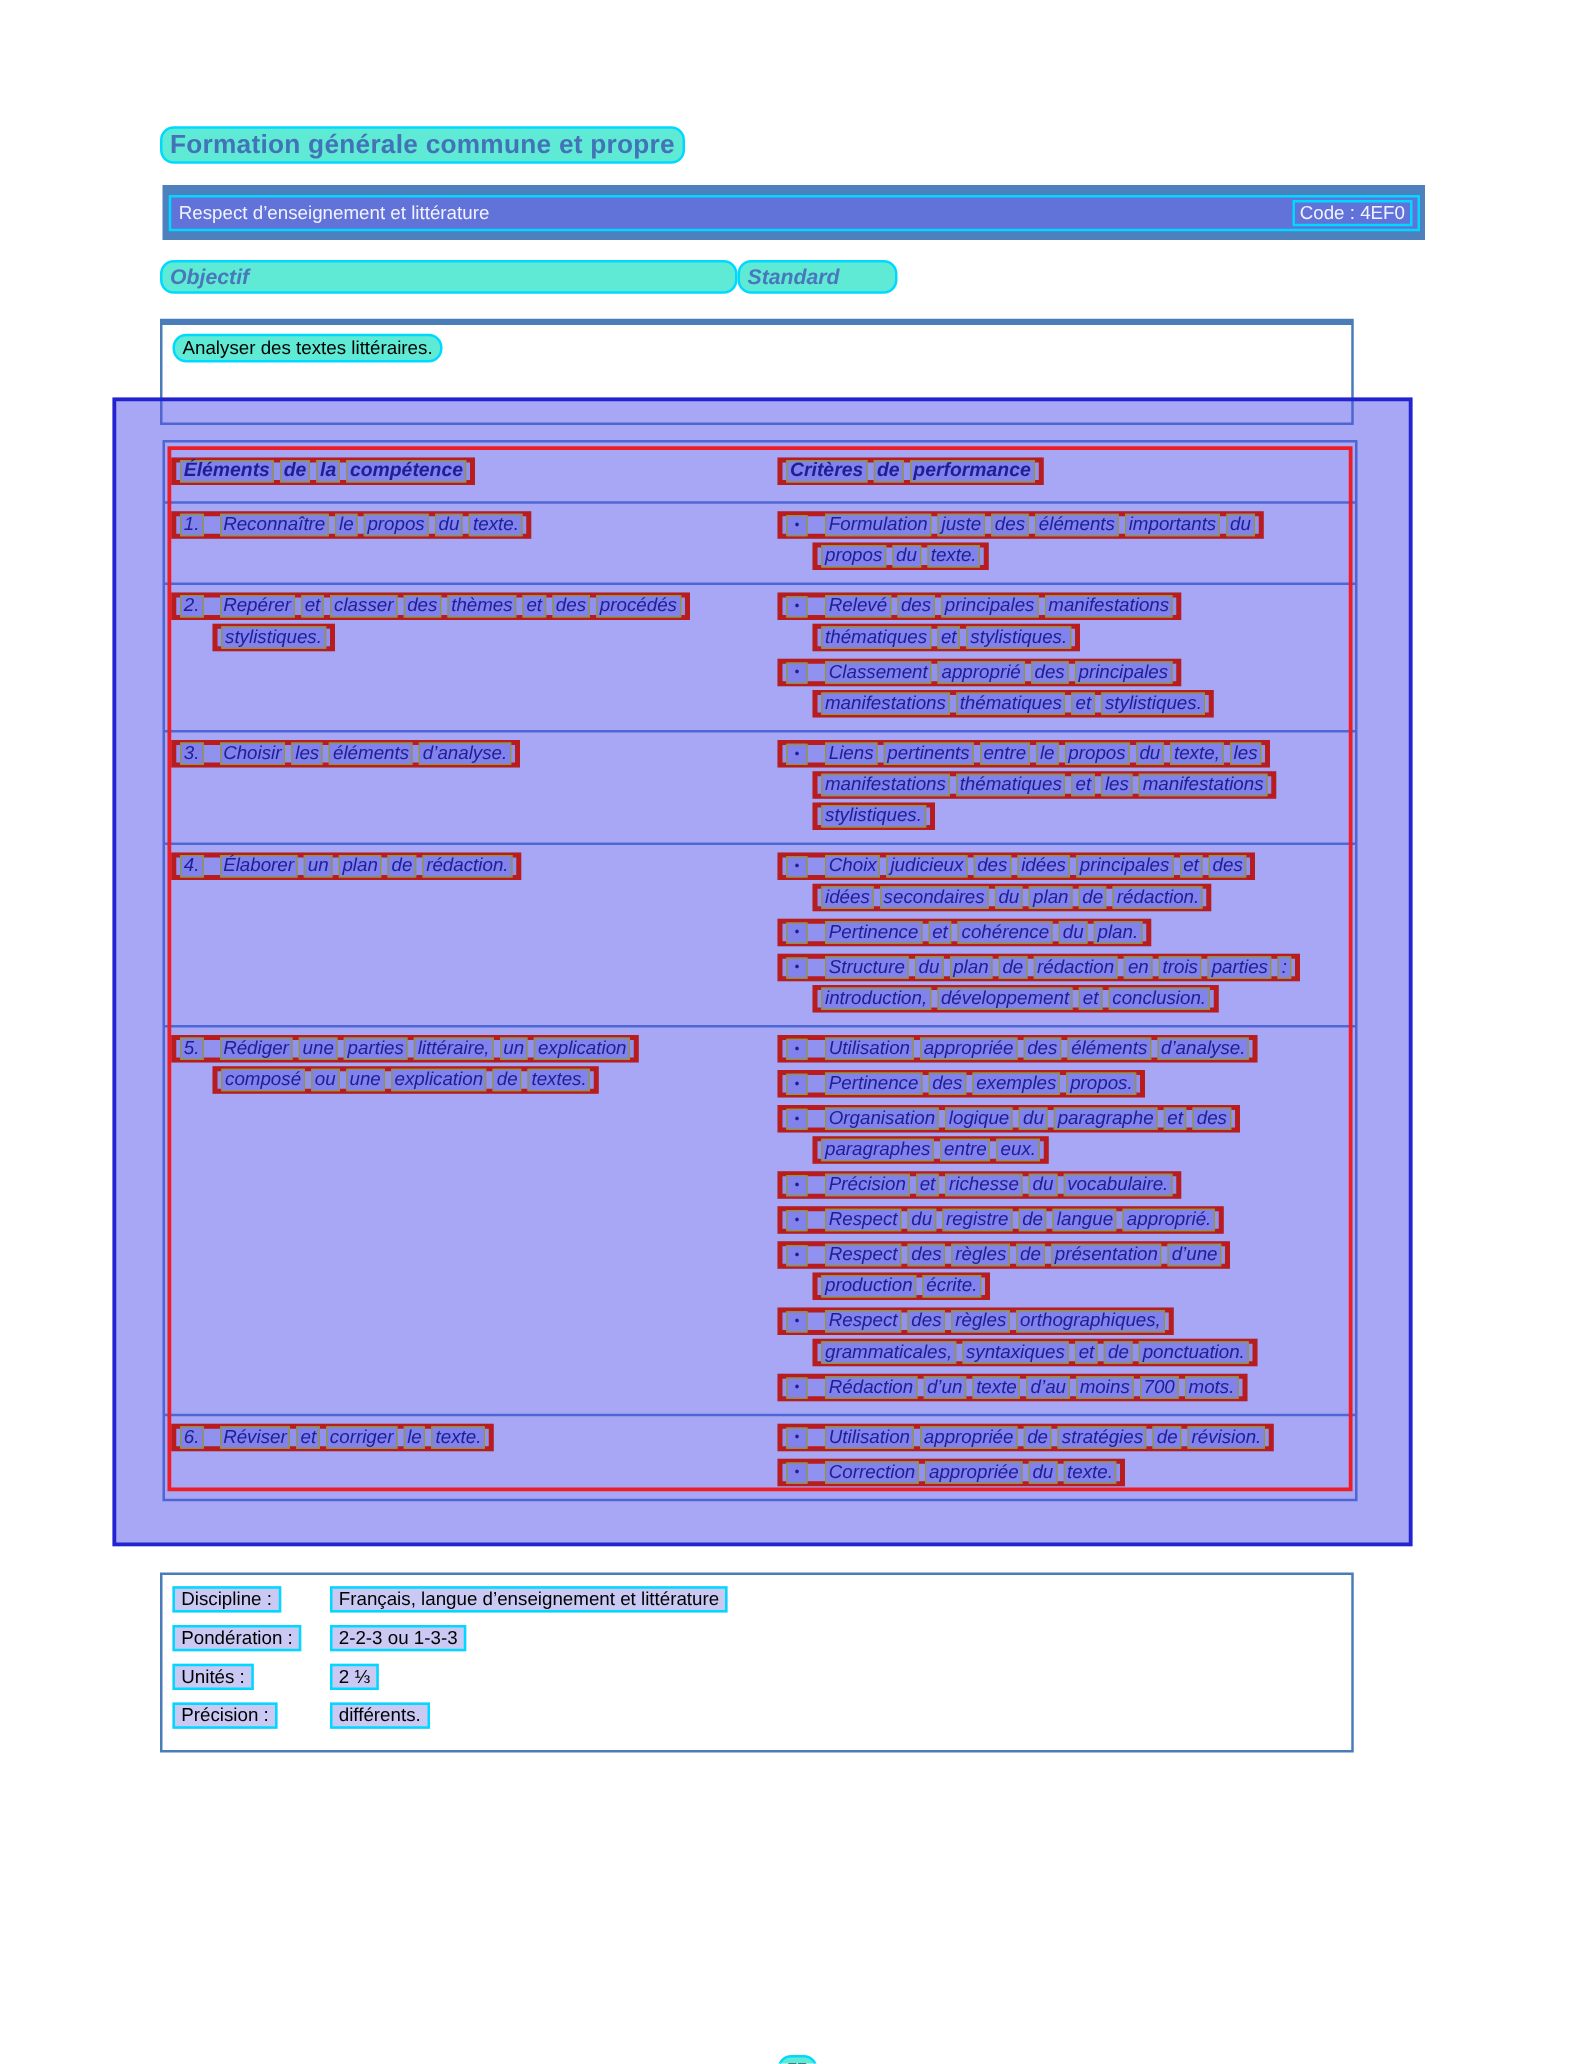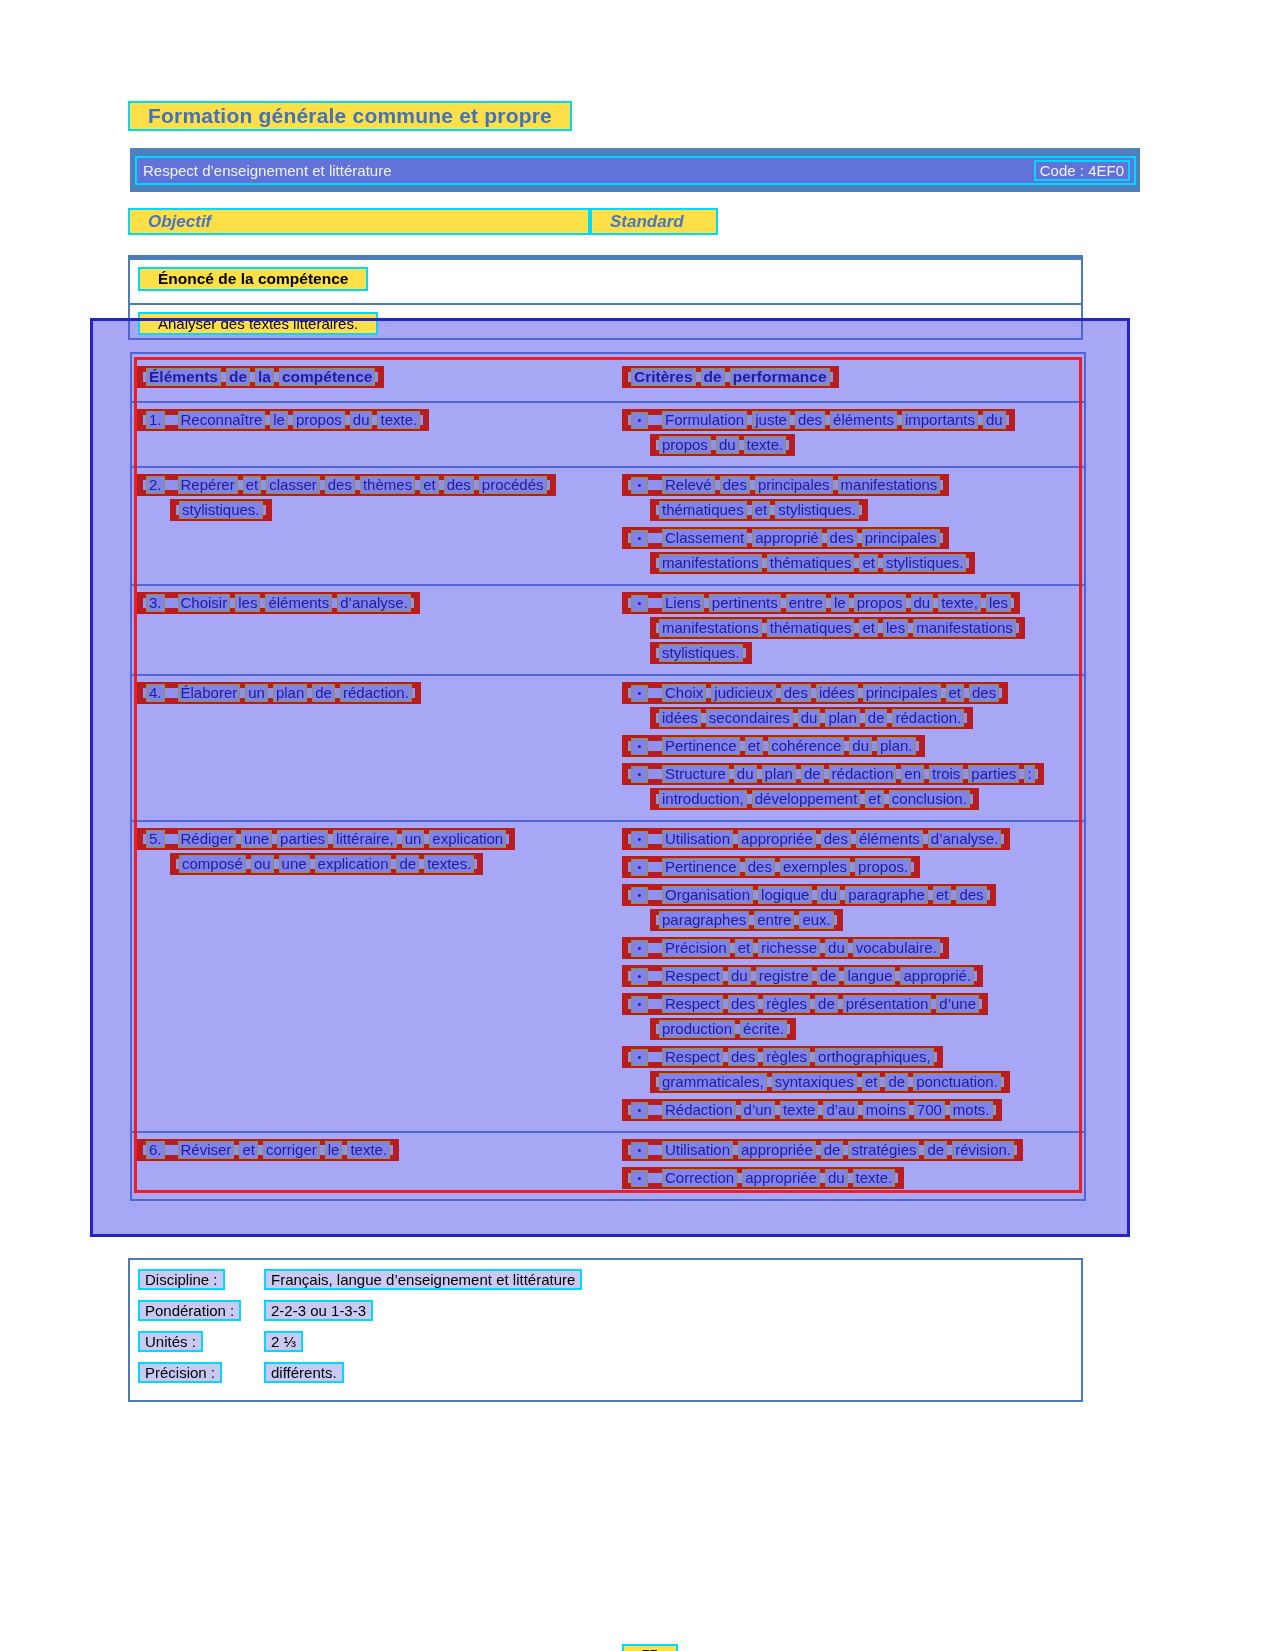--- a/index.html
+++ b/index.html
@@ -9,7 +9,7 @@
   
   .band{position:relative;z-index:3;display:flex;align-items:center;
         width:fit-content;border:2px solid #00d9ff;box-sizing:border-box;}
-  .lav{background:#fde047;color:#000;padding:1px 18px;font-size:15px;}
+  .lav{background:#5eead4;color:#000;padding:1px 6px;font-size:15px;border-radius:11px;}
 
   
   .title-band{position:absolute;left:128px;top:101px;}

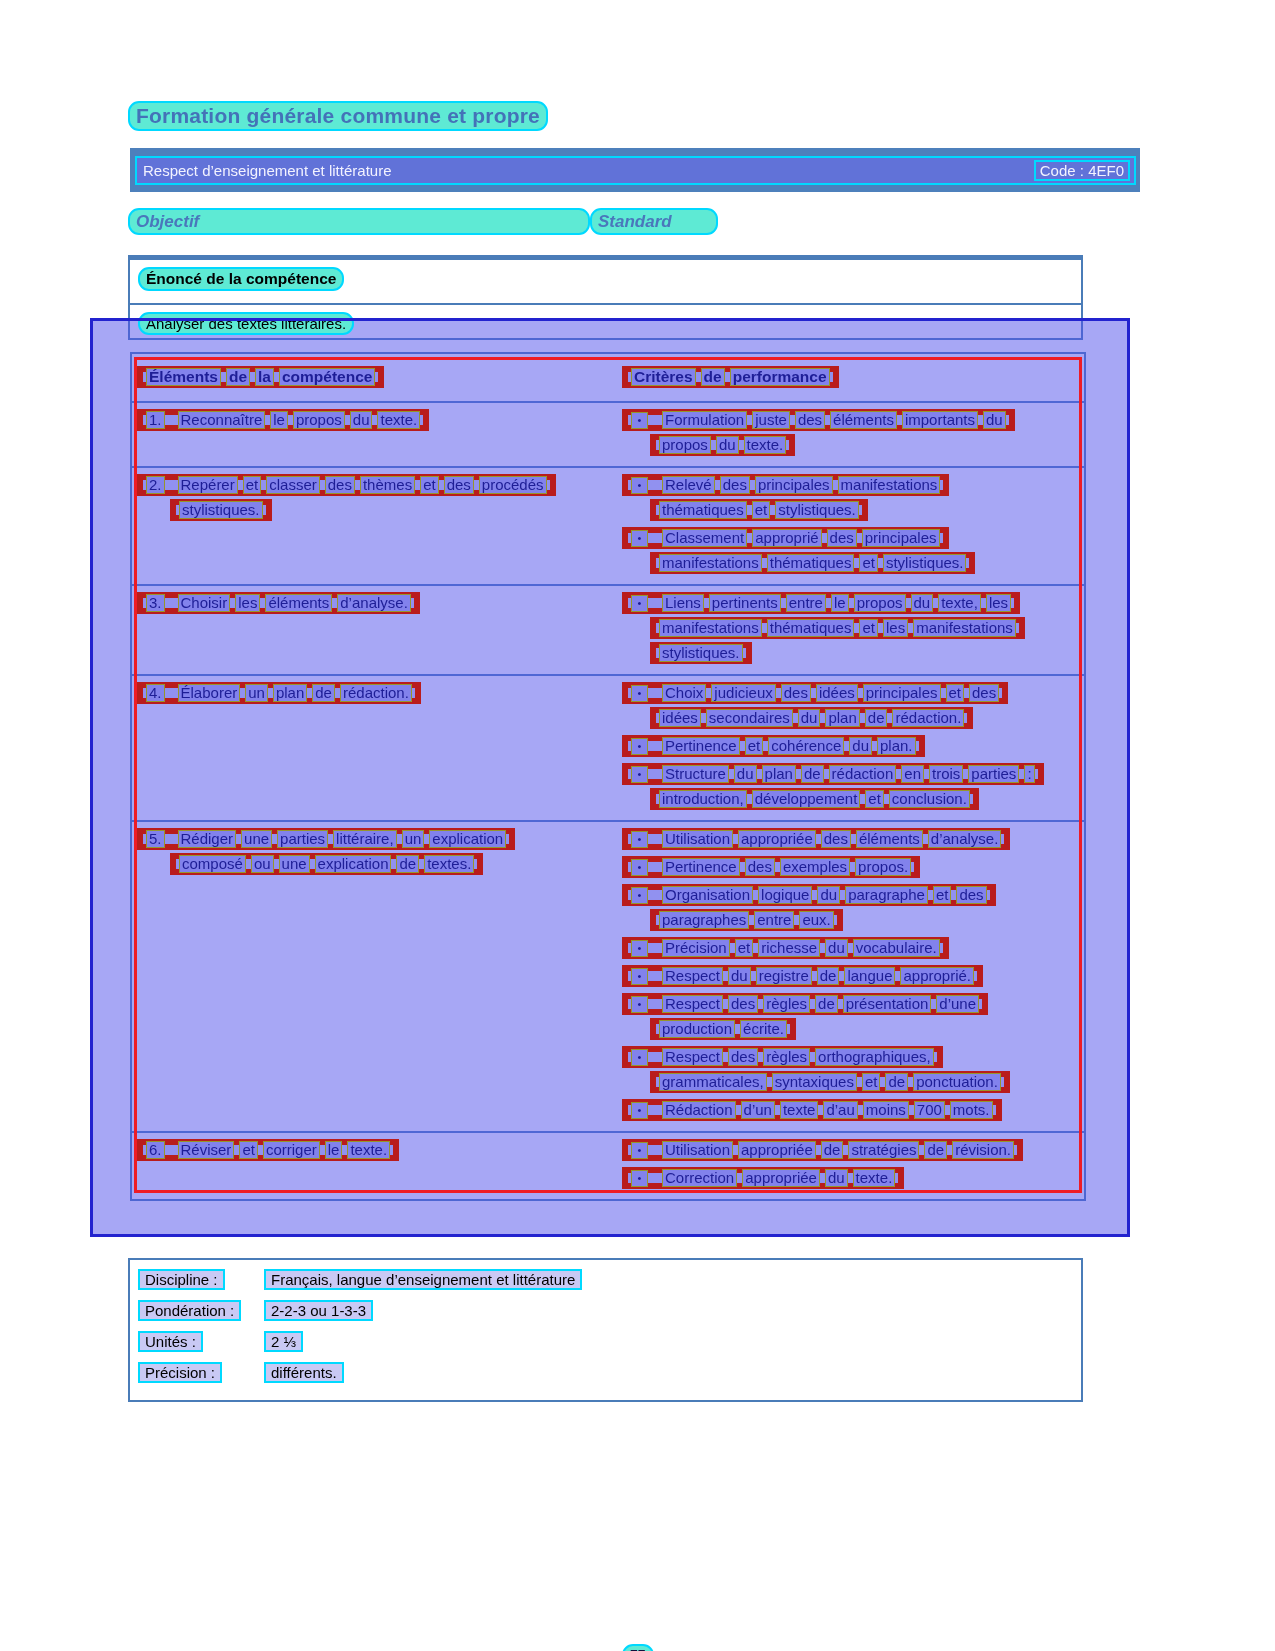--- a/index.html
+++ b/index.html
@@ -107,11 +107,6 @@
   </div>
 
   <div class="panel enonce">
-    <div class="prow head">
-      <div class="band lav bold">
-        <span>Énoncé de la compétence</span>
-      </div>
-    </div>
     <div class="prow">
       <div class="band lav">
         <span>Analyser des textes littéraires.</span>

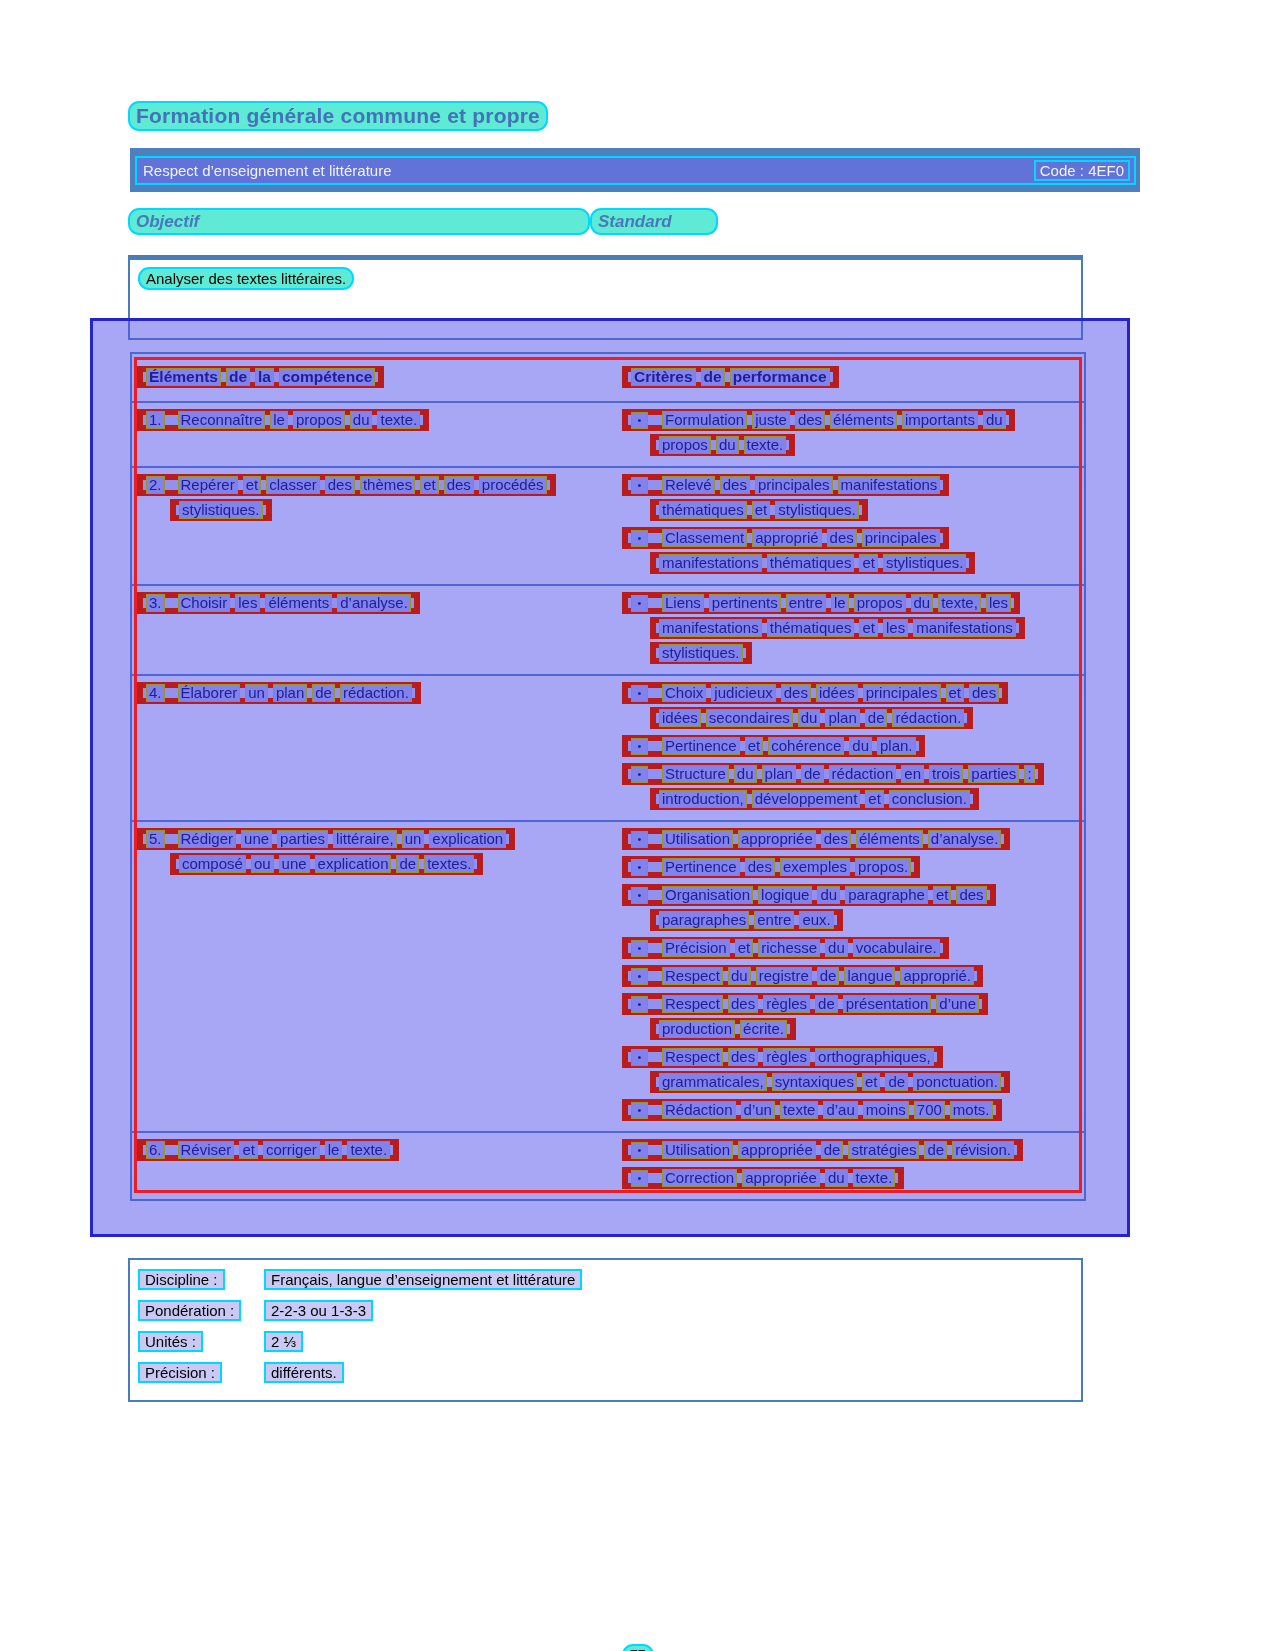--- a/index.html
+++ b/index.html
@@ -46,9 +46,9 @@
   .trow.thead{border-top:none;padding-top:12px;padding-bottom:10px;}
   .tcell{min-width:0;}
   .tband{position:relative;z-index:3;display:flex;align-items:center;gap:5px;
-         width:fit-content;background:#9191f0;border:6px solid #b91c1c;
+         width:fit-content;background:#9191f0;border:4px solid #b91c1c;
          padding:1px 3px;margin-bottom:3px;height:22px;box-sizing:border-box;
-         color:#1e1e96;font-size:15px;white-space:nowrap;}
+         color:#1e1e96;font-size:15px;white-space:nowrap;font-style:italic;}
   .tband.hdr{font-weight:bold;font-size:15.5px;}
   .w{border:1px solid #96962c;background:#8282ec;padding:0 2px;line-height:16px;
      white-space:pre;}

